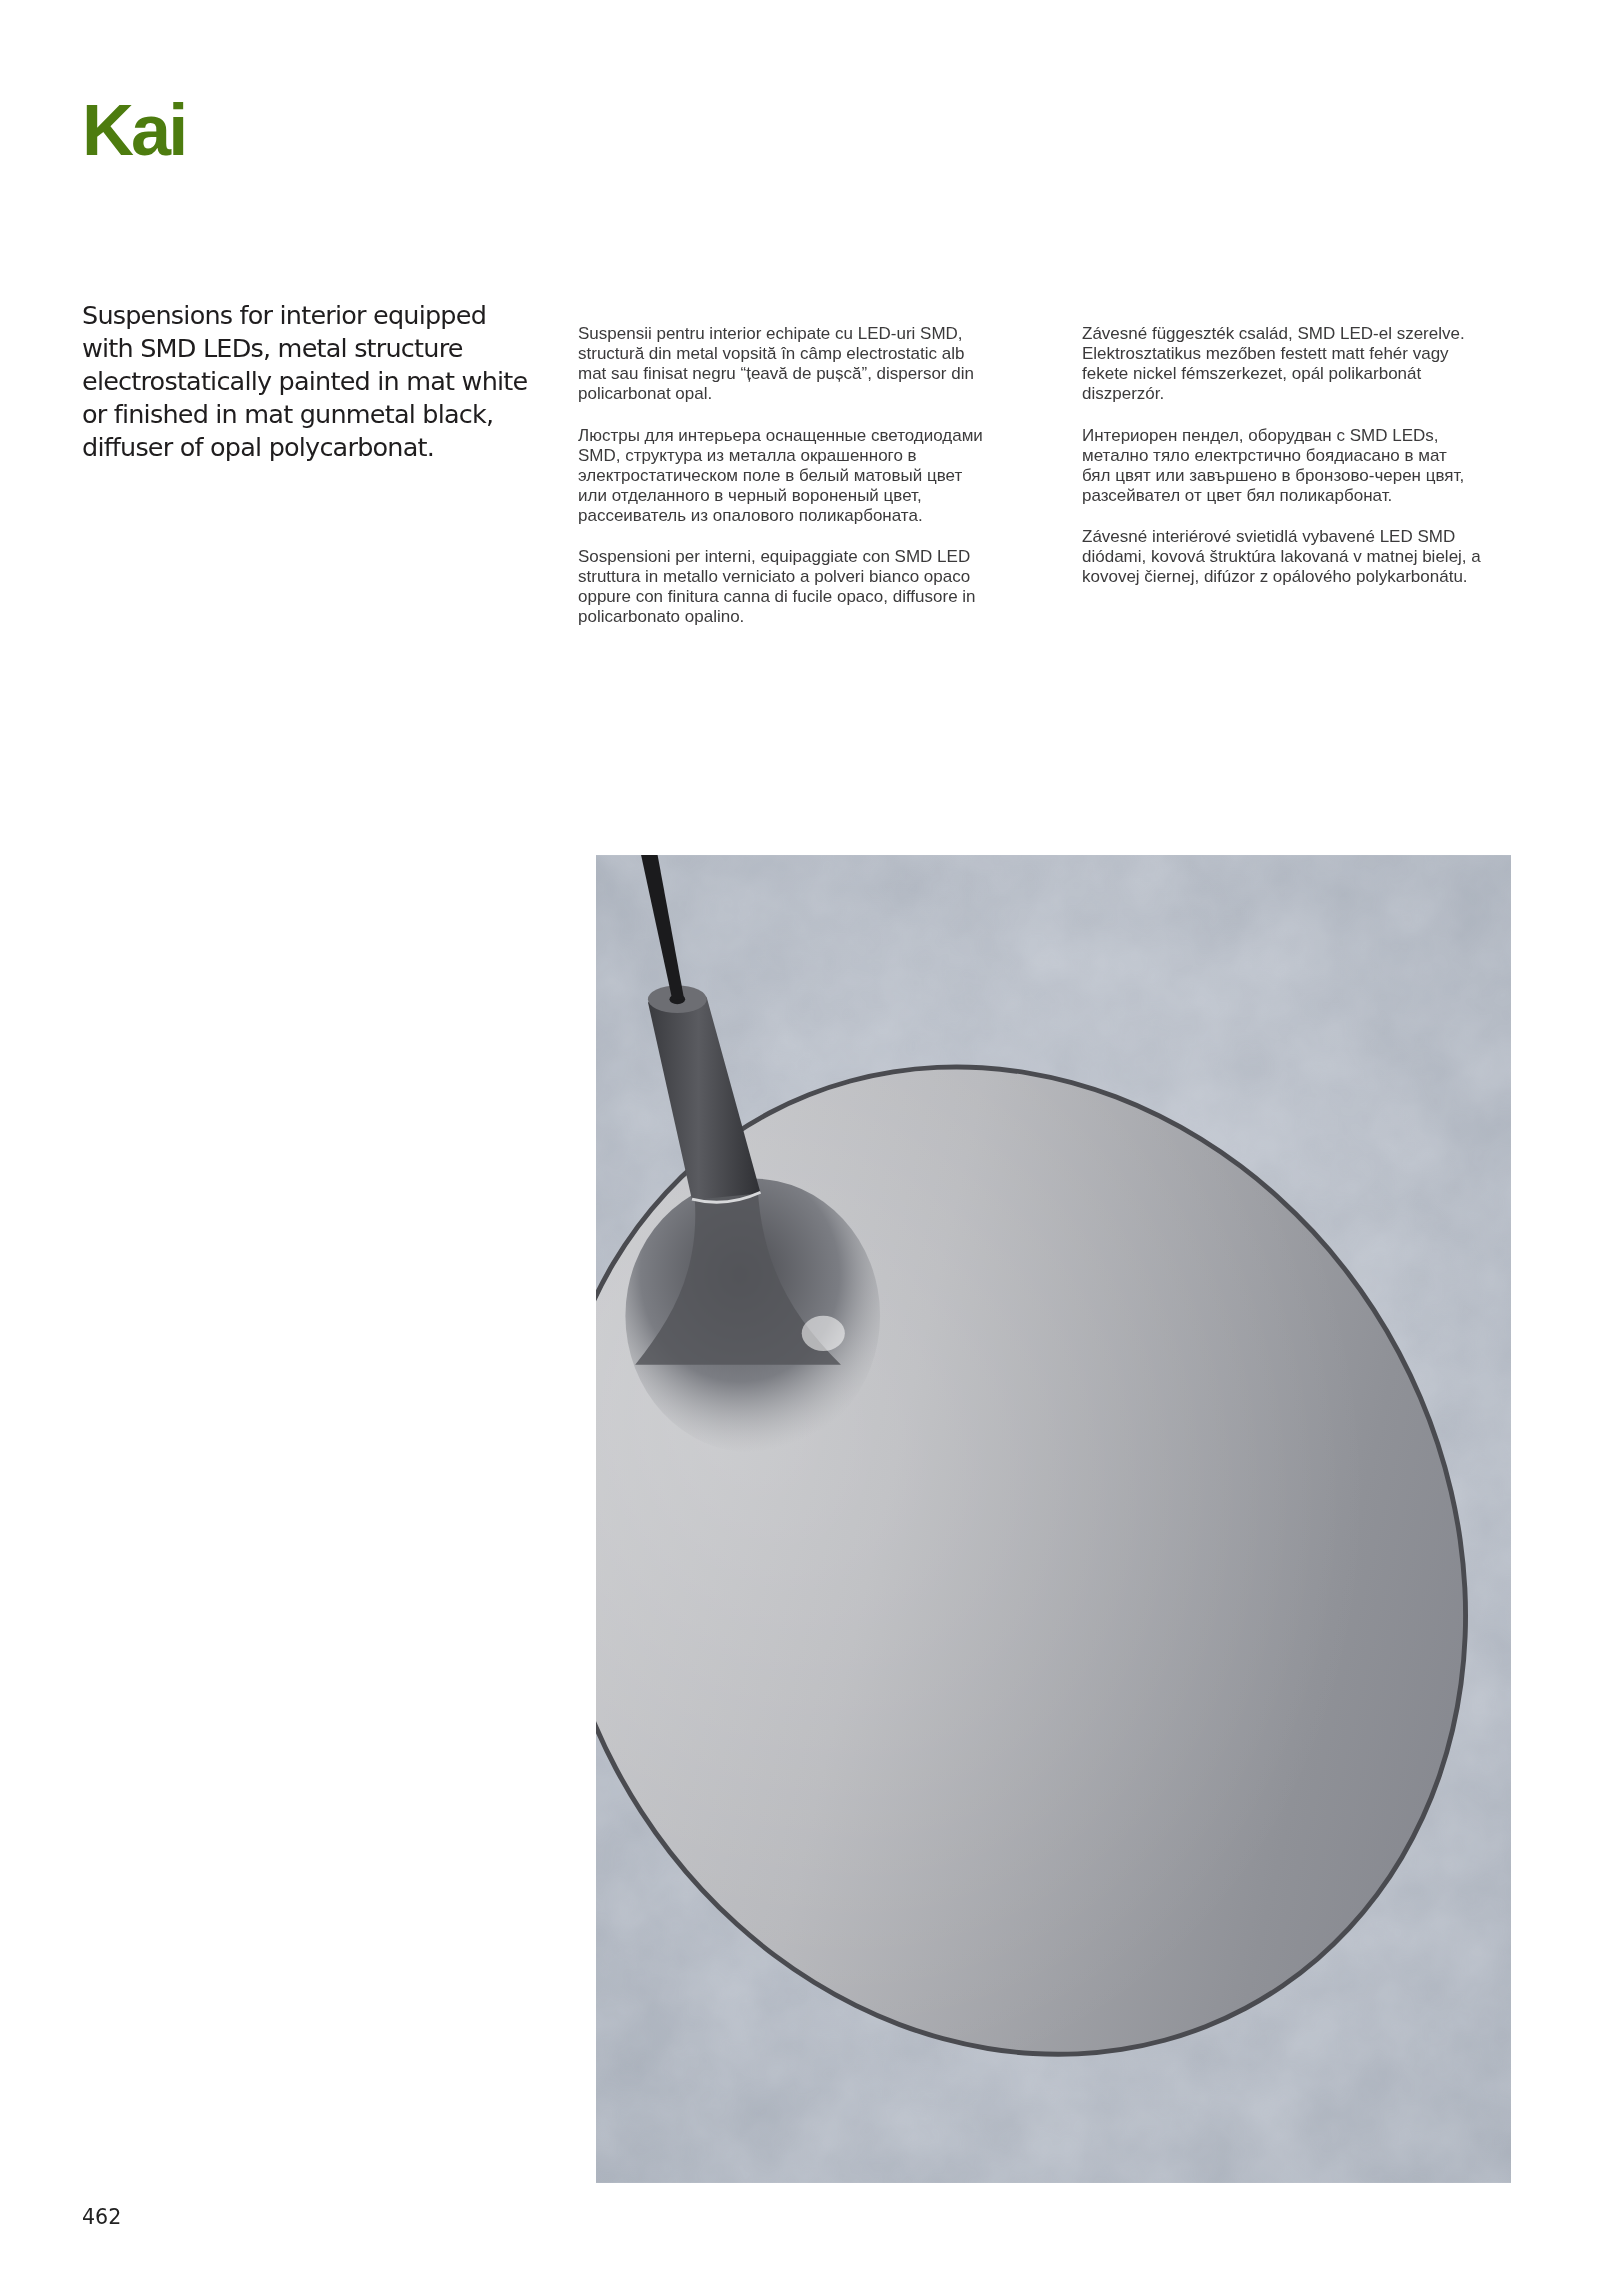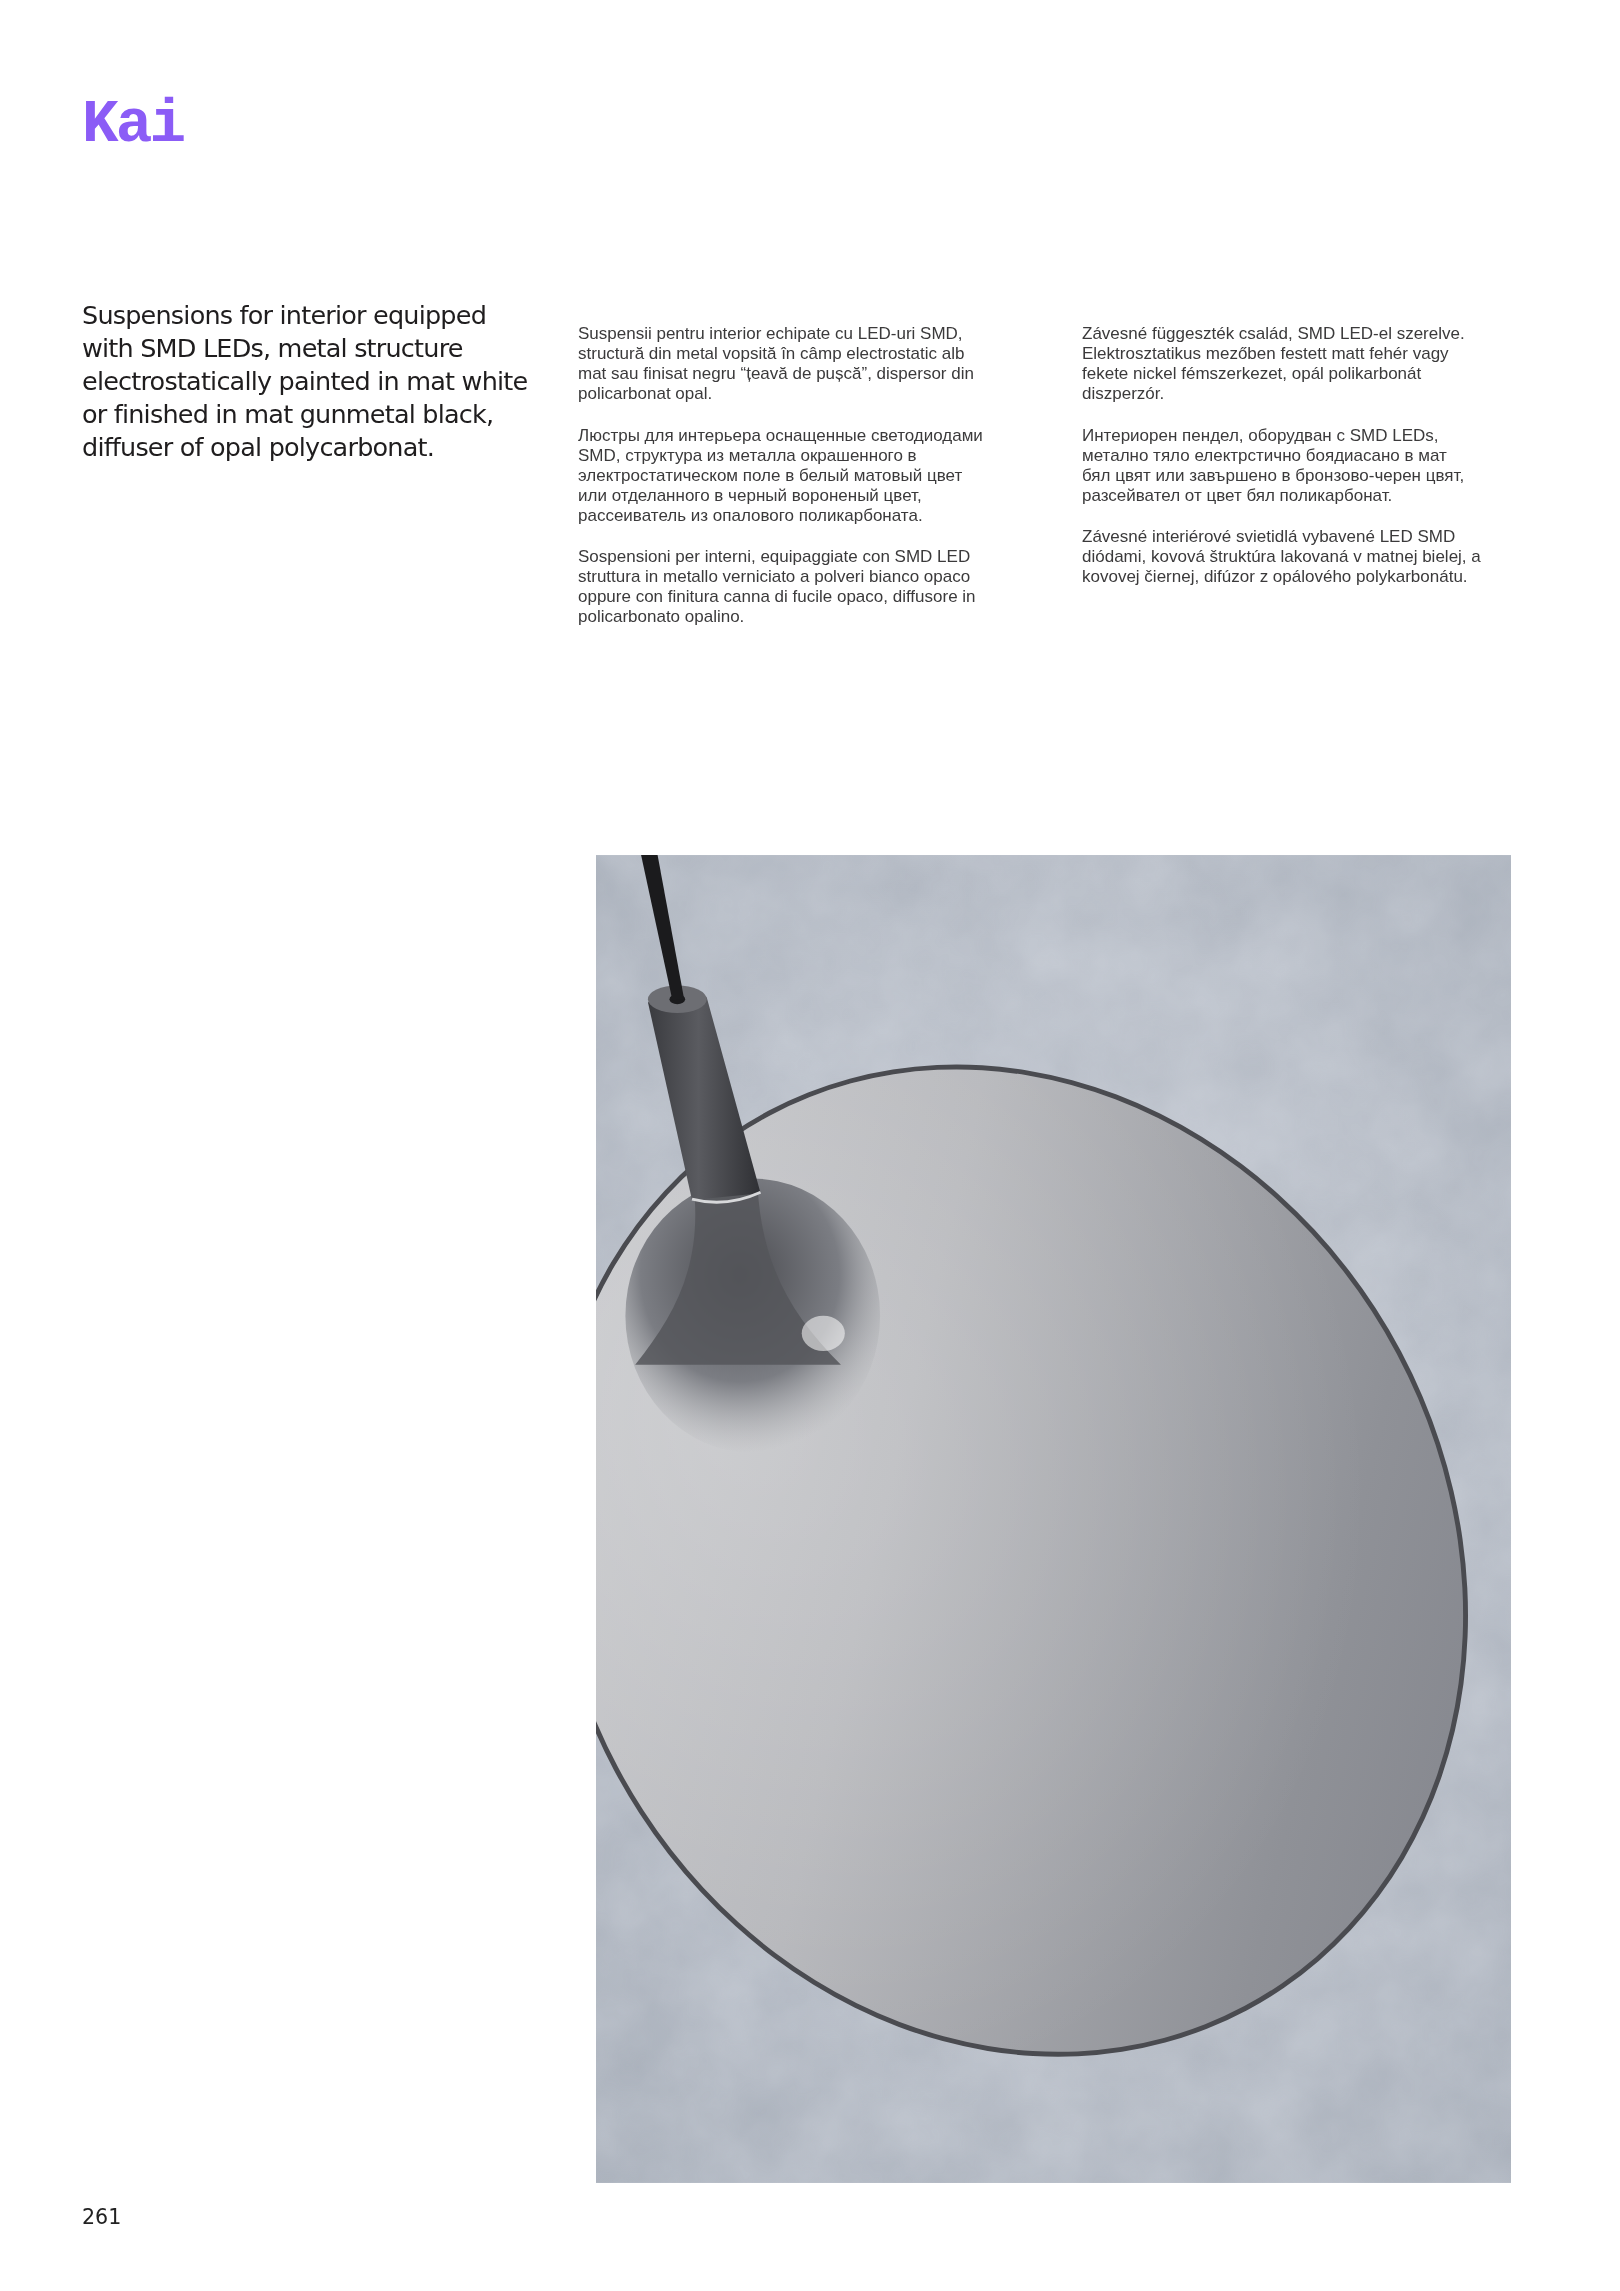--- a/index.html
+++ b/index.html
@@ -6,8 +6,8 @@
   body { width: 1620px; height: 2292px; position: relative; overflow: hidden; color: #1f1d1e; }
   .title {
     position: absolute; left: 82px; top: 94px;
-    font-family: Liberation Mono, monospace; font-weight: 700;
-    font-size: 61px; letter-spacing: -2.9px; line-height: 1; margin: 0; color: #8b5cf6;
+    font-family: Liberation Sans, sans-serif; font-weight: 700;
+    font-size: 72px; letter-spacing: -2.9px; line-height: 1; margin: 0; color: #4d7c0f;
   }
   .lead {
     position: absolute; left: 82px; top: 299px; width: 461px;

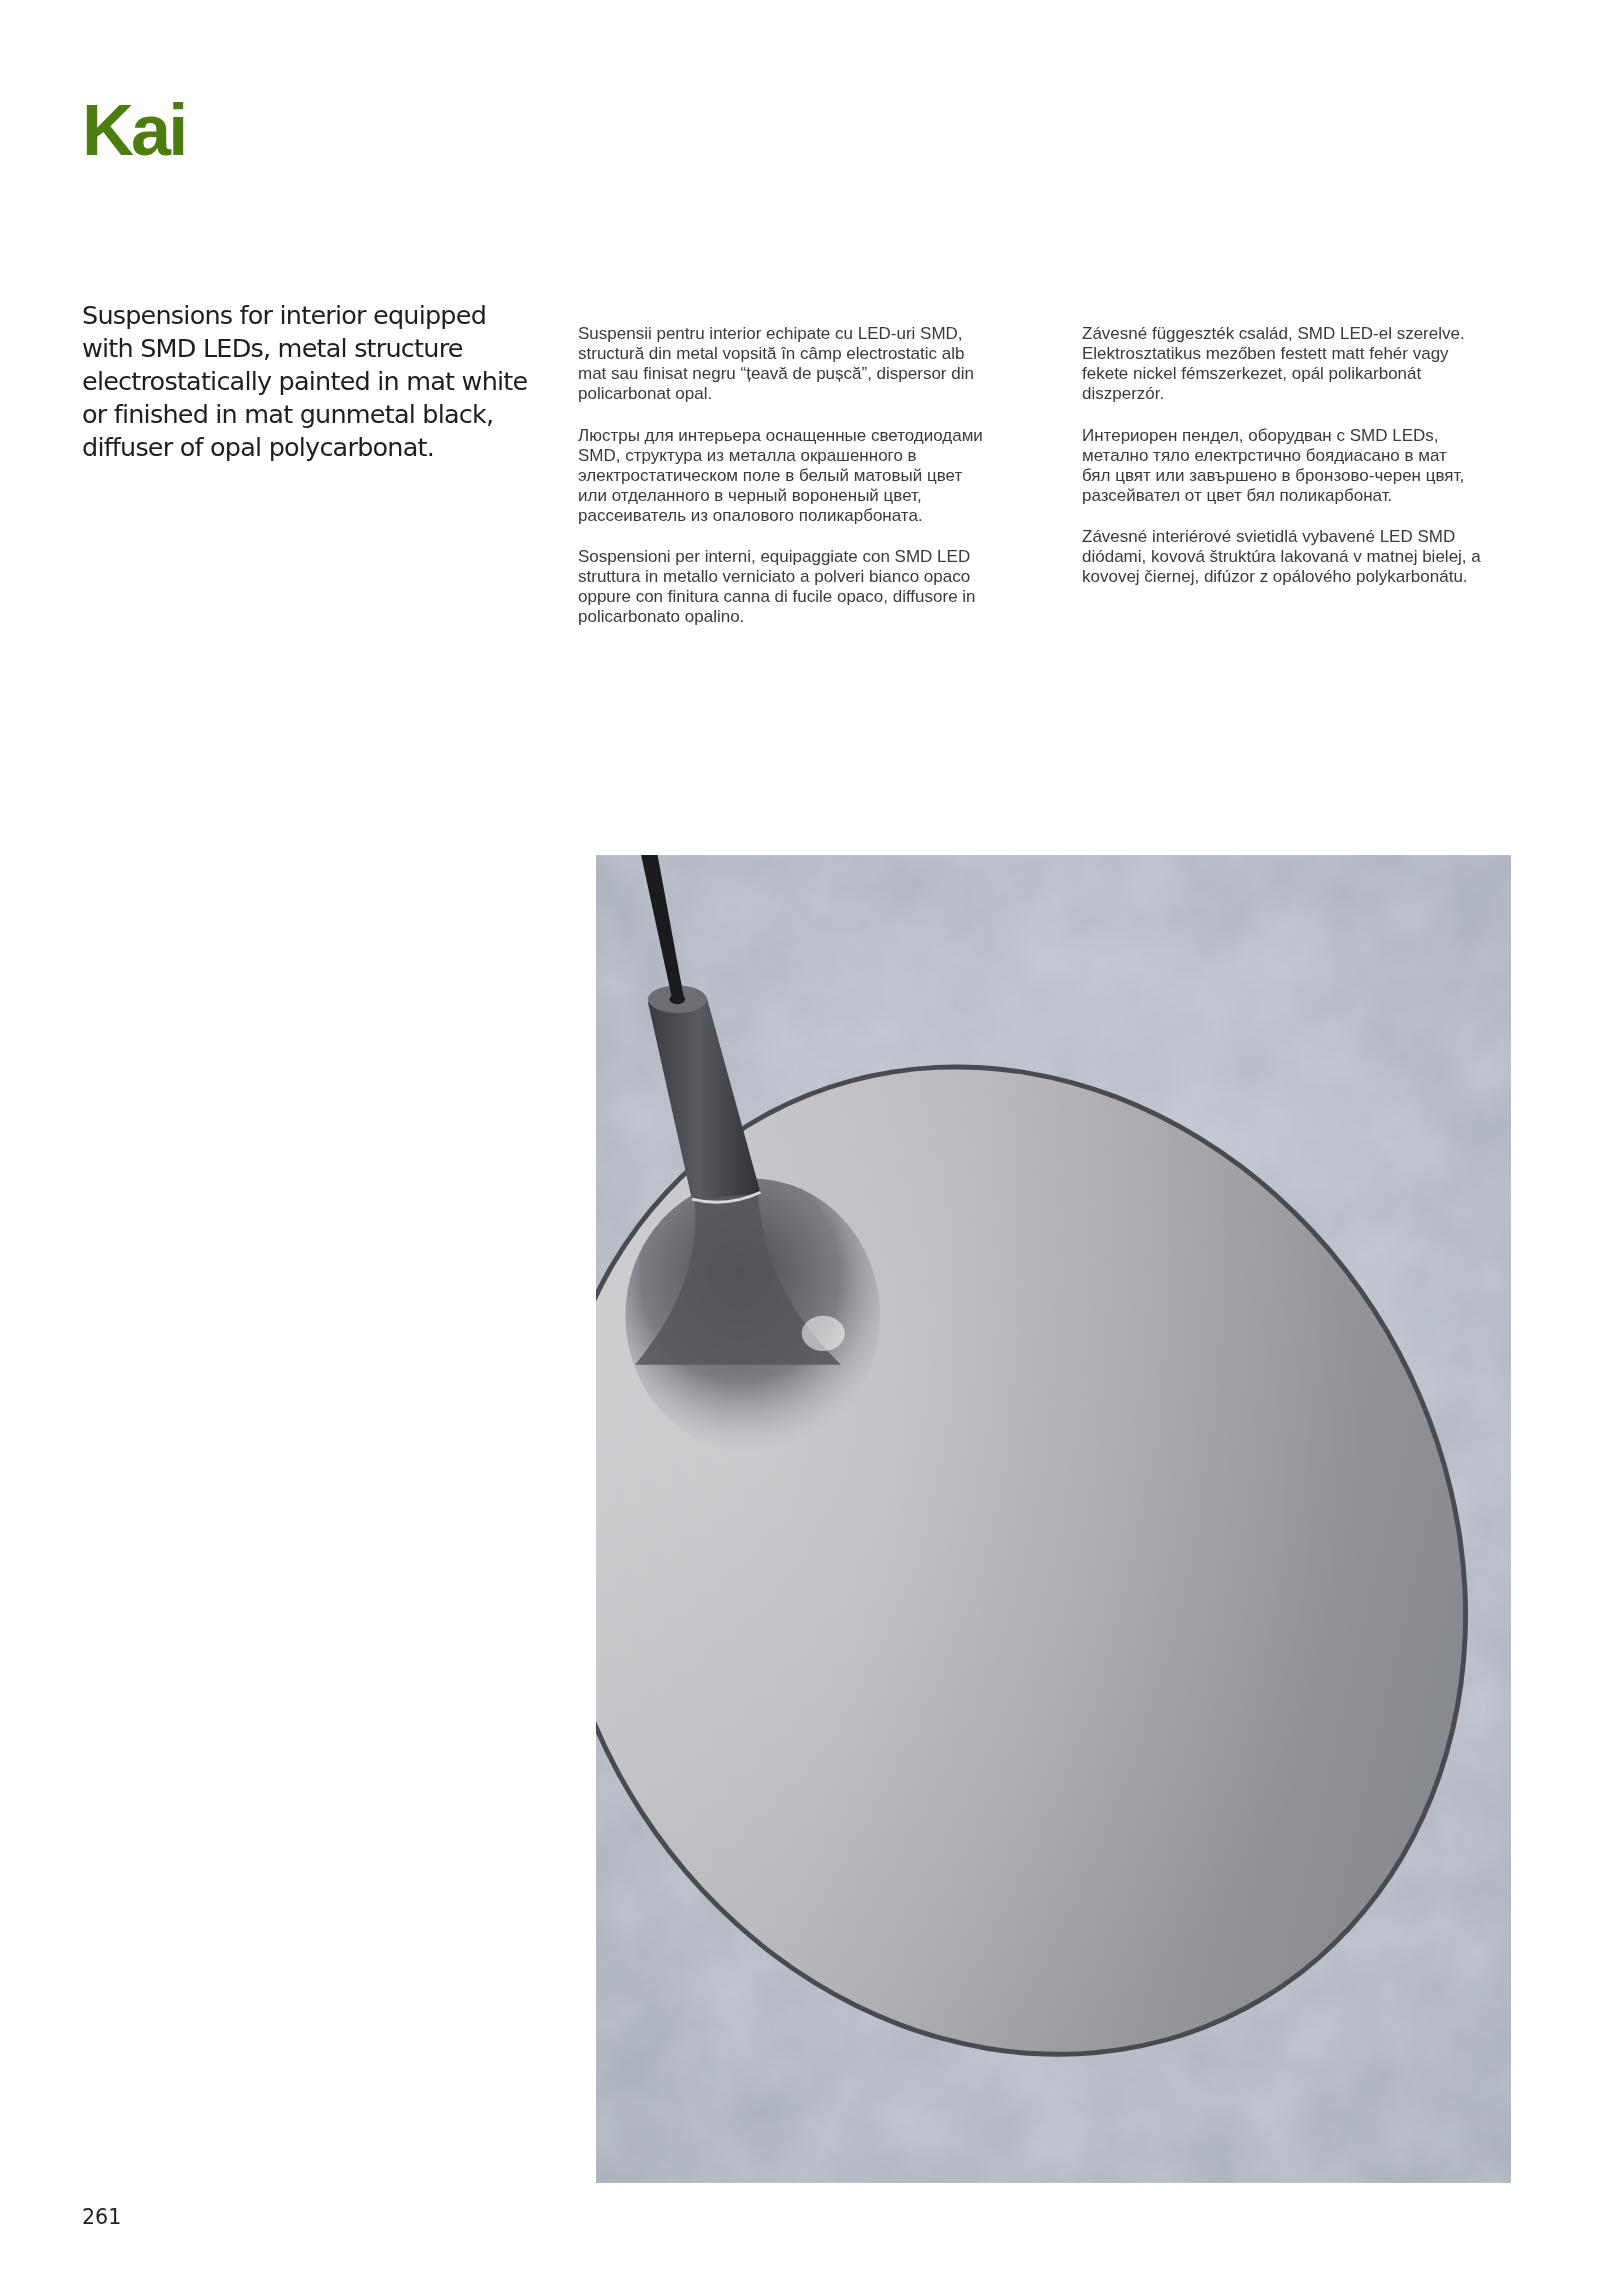--- a/index.html
+++ b/index.html
@@ -128,7 +128,7 @@
   </svg>
 </div>
 
-<div class="page-number">261</div>
+<div class="page-number">462</div>
 
 
 </body></html>

